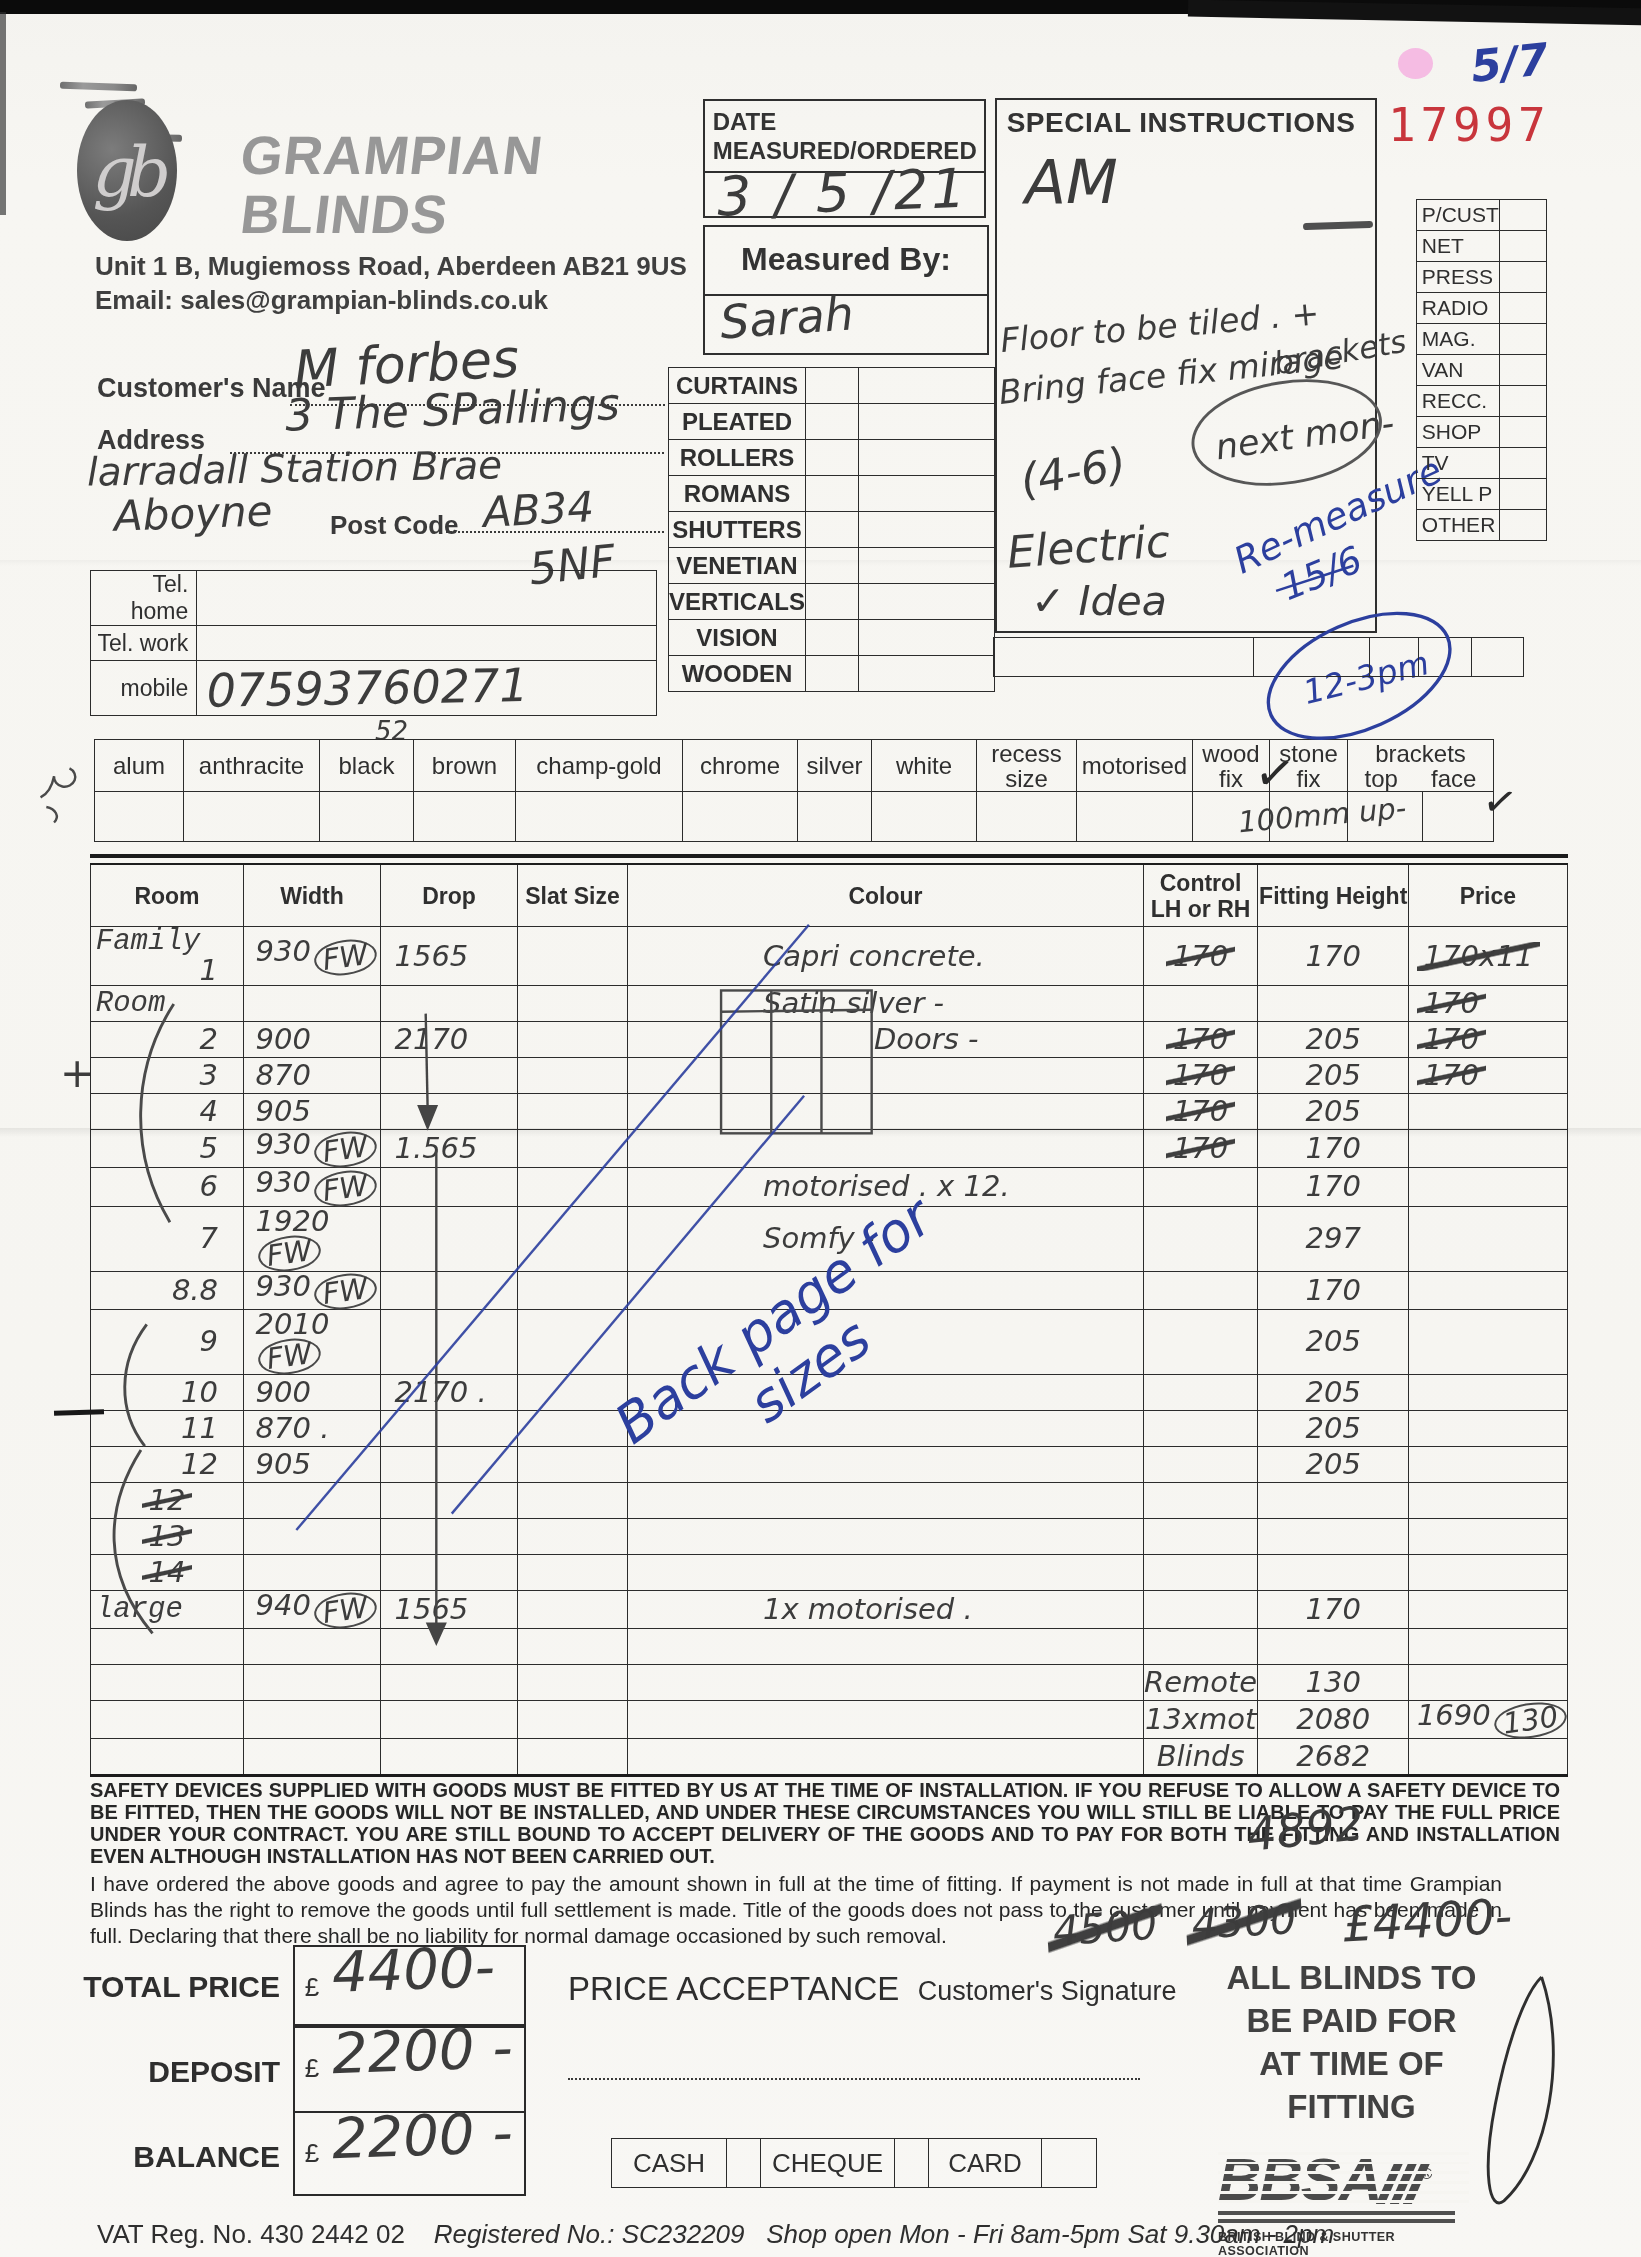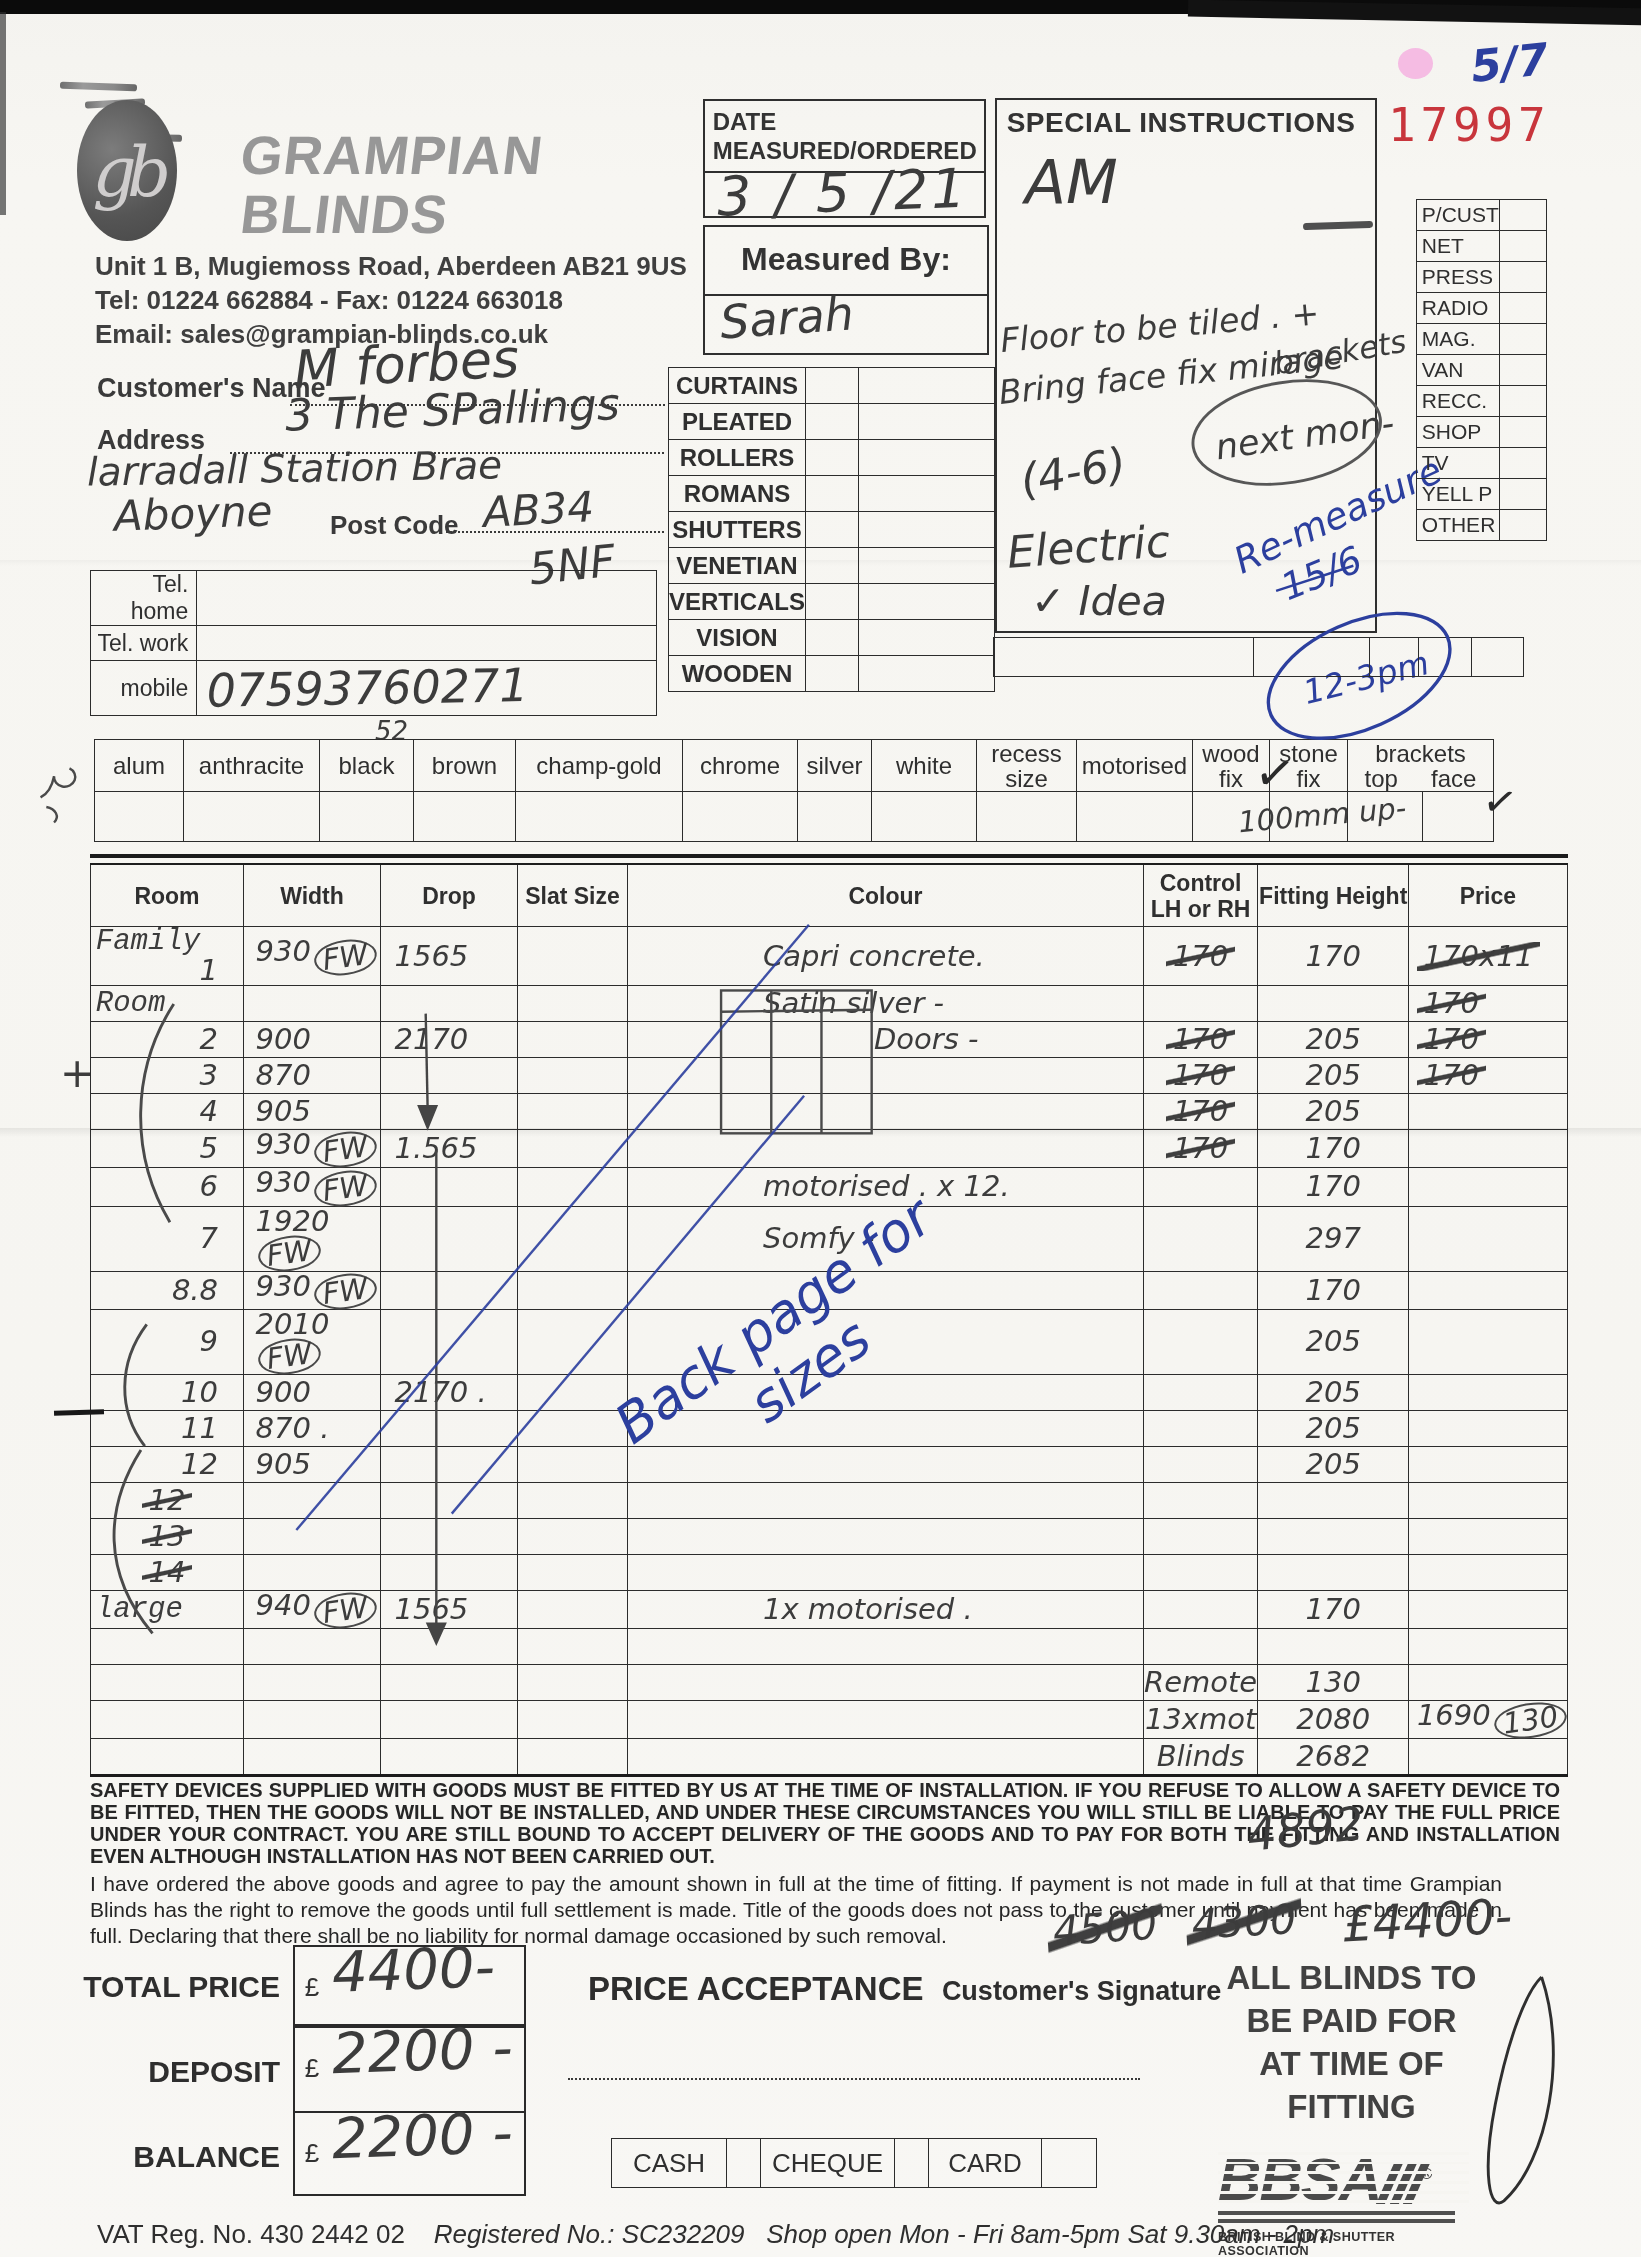--- a/index.html
+++ b/index.html
@@ -118,7 +118,6 @@
   <div class="abs brand" style="top:183px;">BLINDS</div>
   <div class="abs" id="addr">
     <div>Unit 1 B, Mugiemoss Road, Aberdeen AB21 9US</div>
-    <div>Tel: 01224 662884   -   Fax: 01224 663018</div>
     <div>Email: sales@grampian-blinds.co.uk</div>
   </div>
 

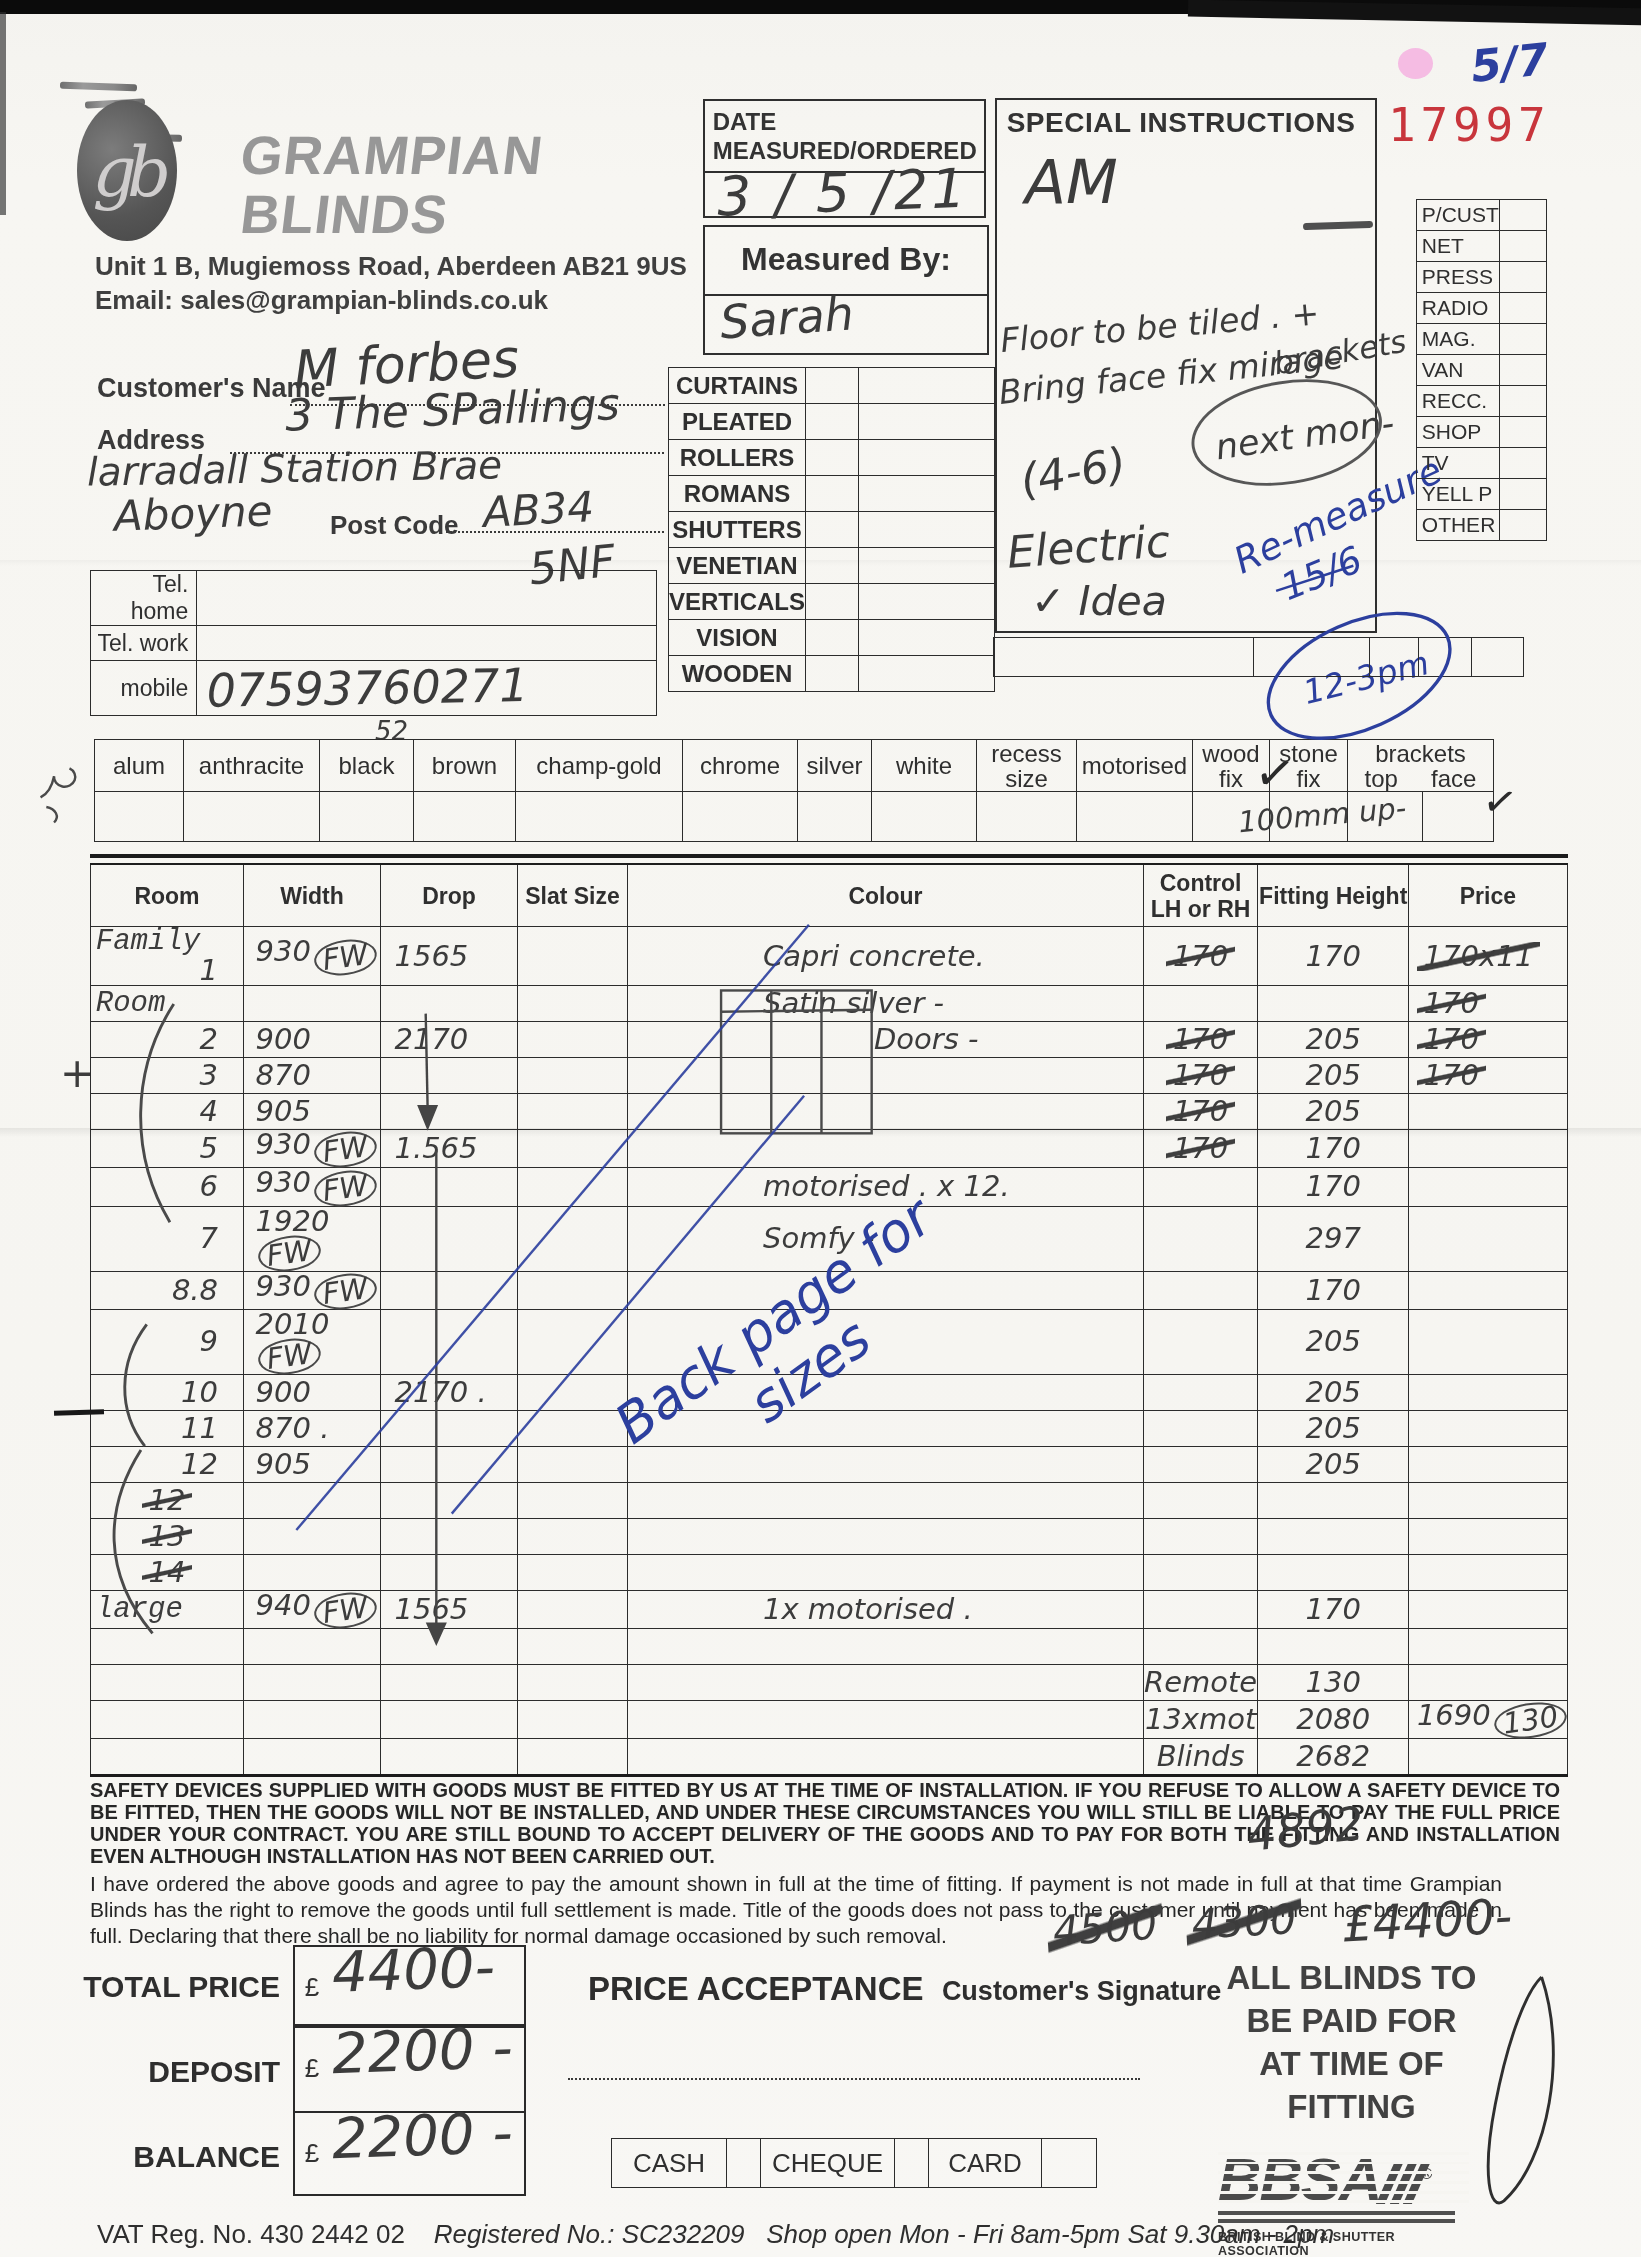--- a/index.html
+++ b/index.html
@@ -652,7 +652,7 @@
     <span class="pound">£</span>
     <span class="tot-val hand">2200 -</span>
   </div>
-  <div class="abs" style="left:588px;top:1970px;font-size:33px;font-weight:bold;color:#2e2e2e;"><span>PRICE ACCEPTANCE</span>&nbsp;&nbsp;<span style="font-size:27px;">Customer's Signature</span></div>
+  <div class="abs" style="left:568px;top:1970px;font-size:33px;font-weight:normal;color:#2e2e2e;"><span>PRICE ACCEPTANCE</span>&nbsp;&nbsp;<span style="font-size:27px;">Customer's Signature</span></div>
   <div class="abs dotline" style="left:568px;top:2078px;width:572px;"></div>
   <table class="abs" id="pay-table">
       <tbody>

